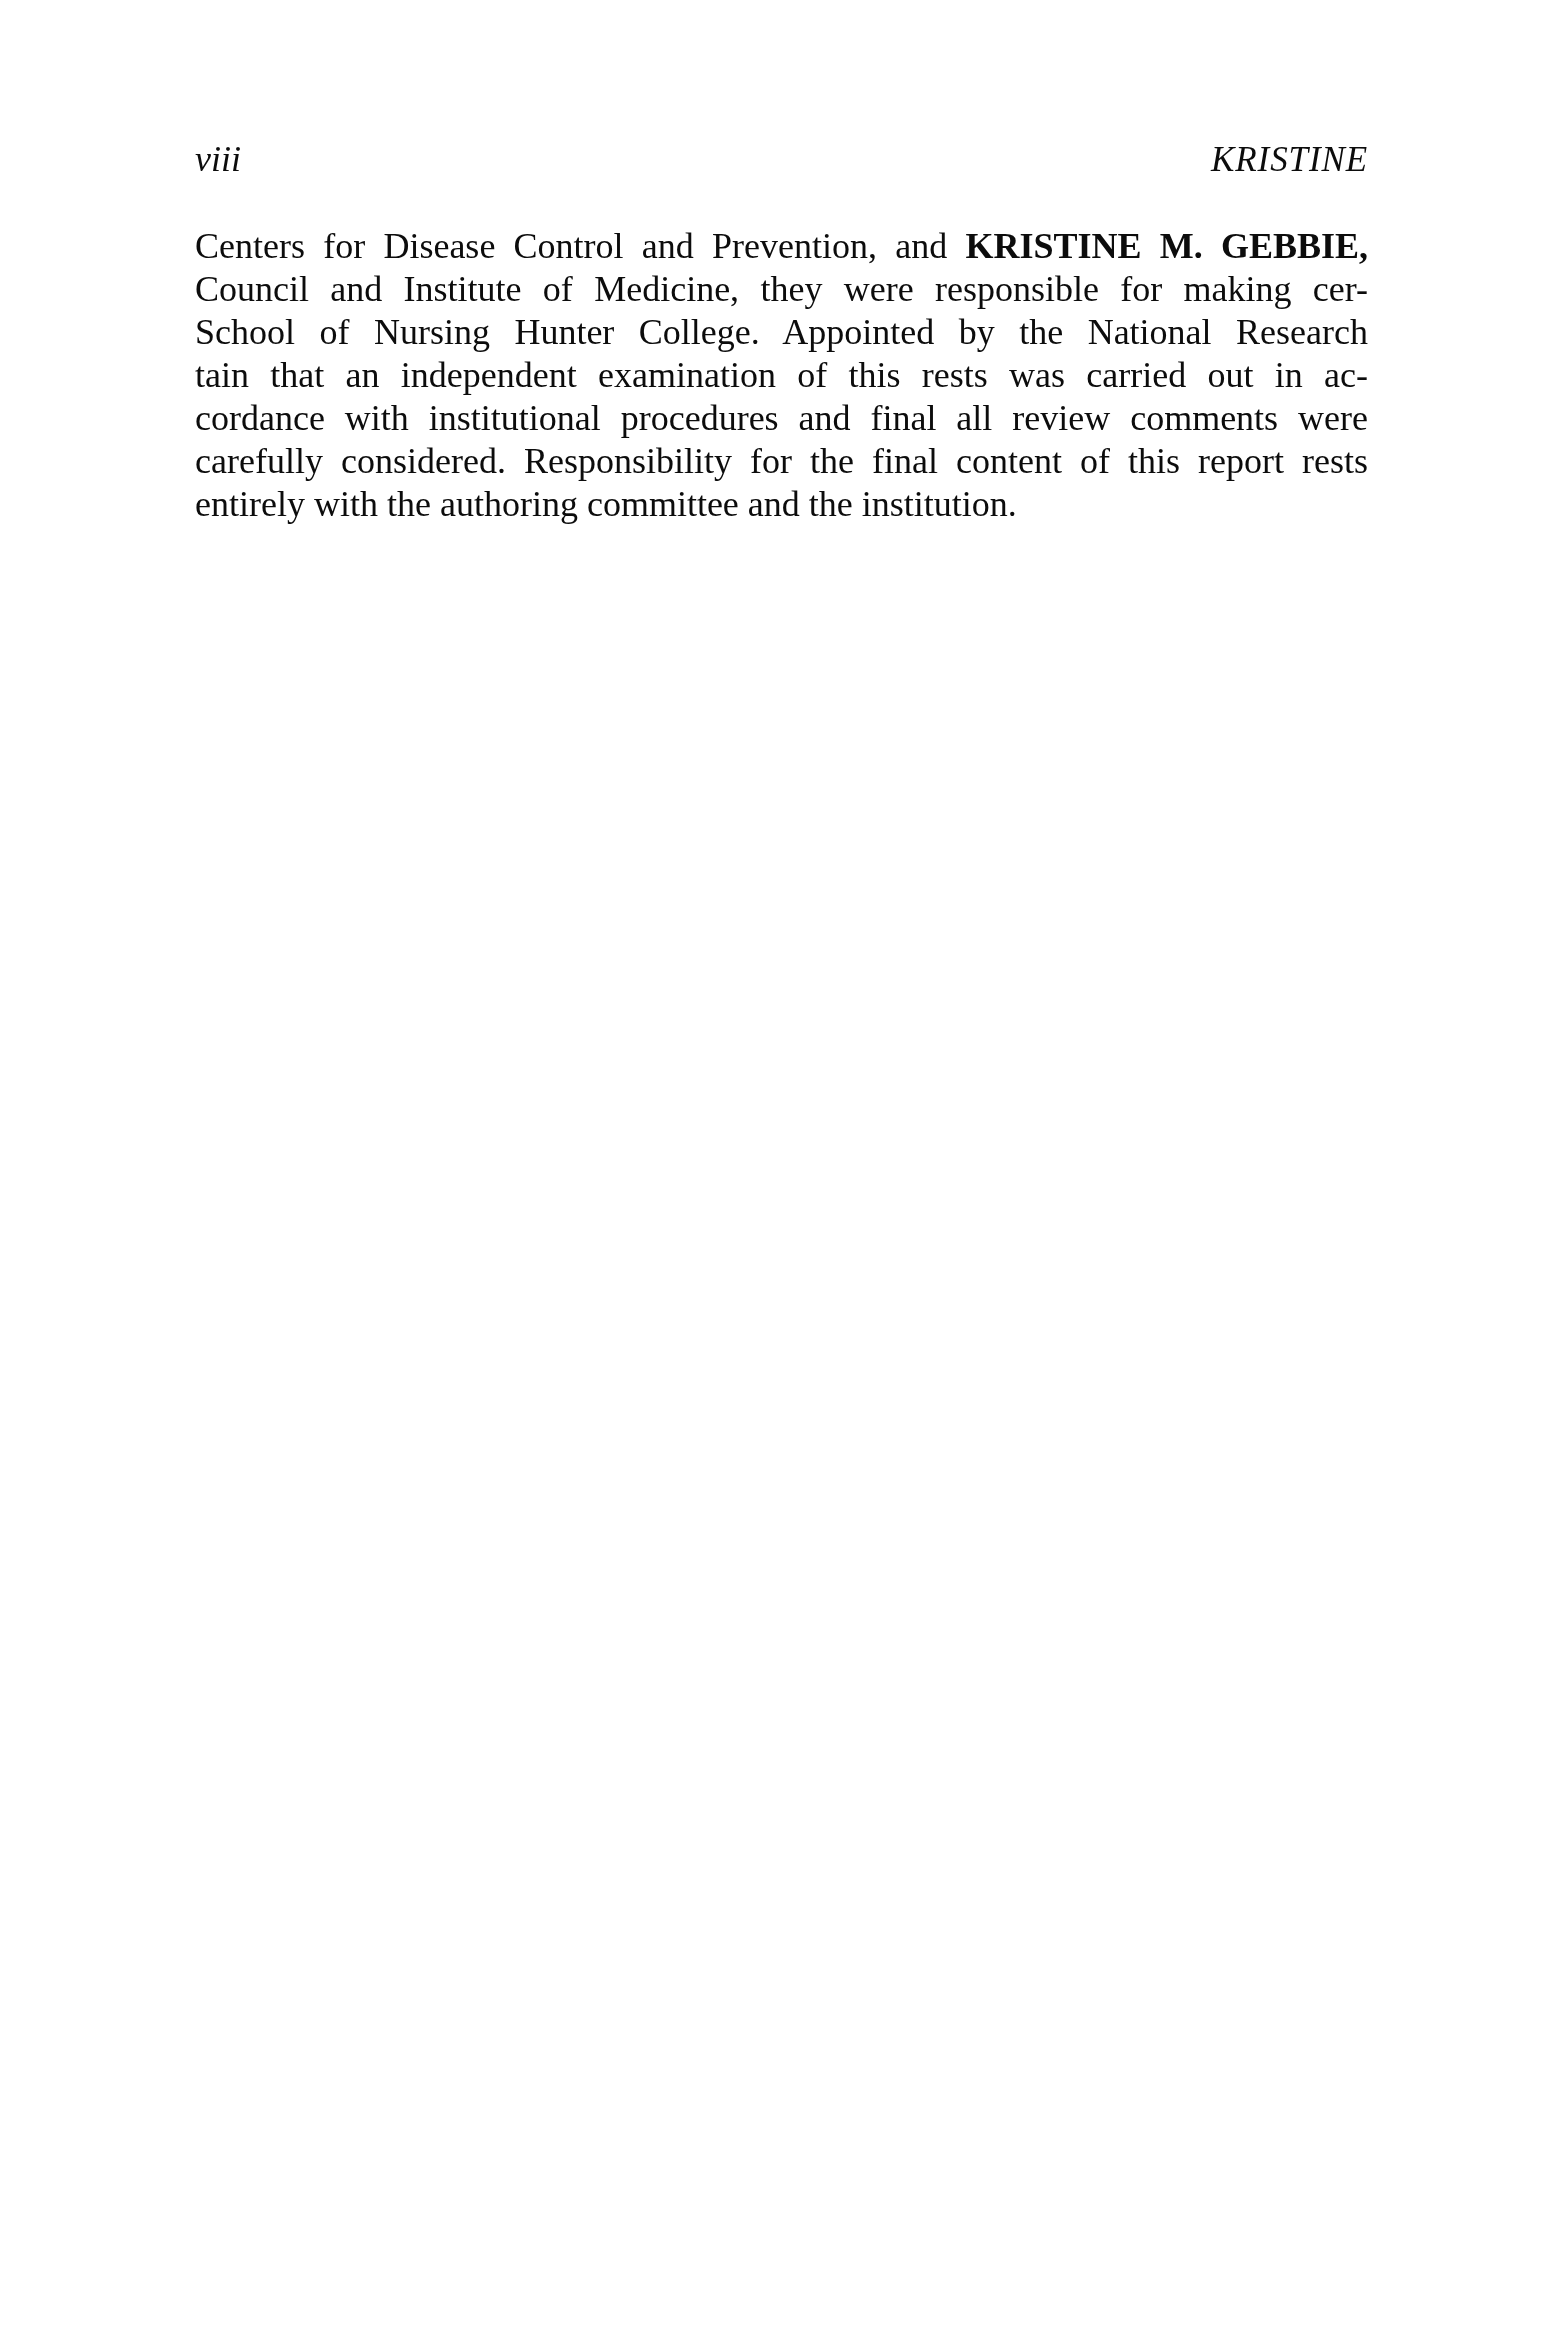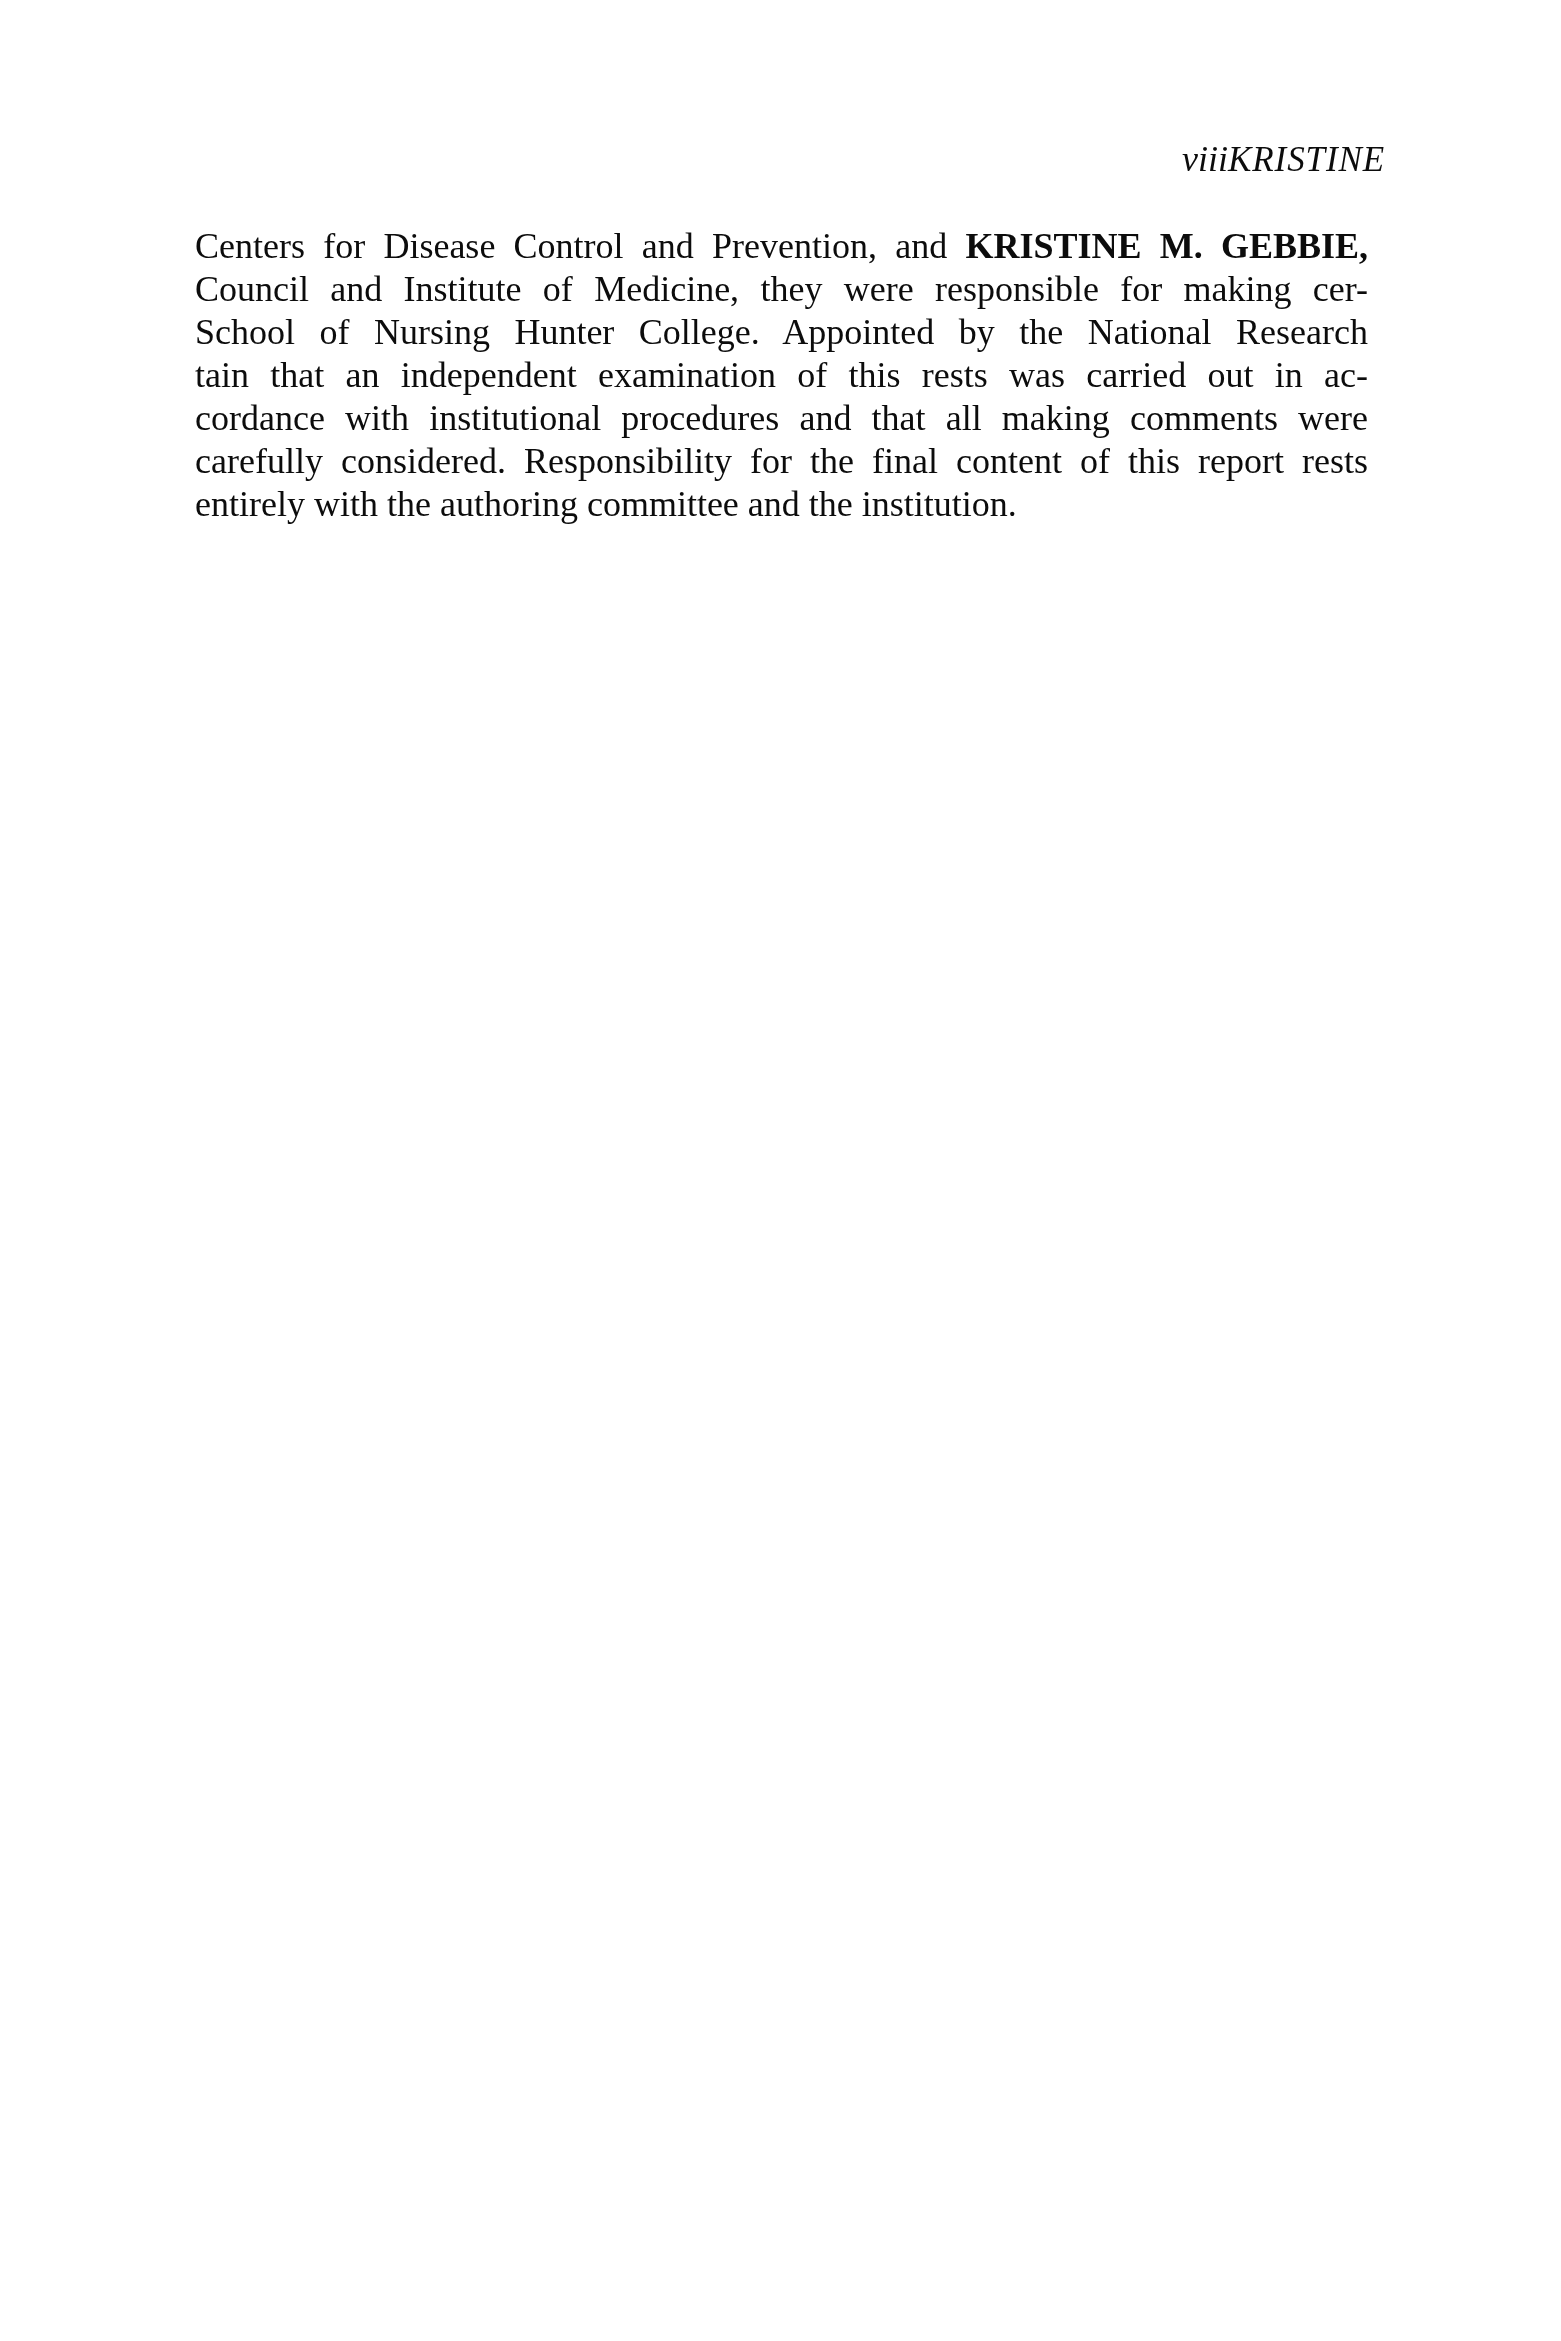--- a/index.html
+++ b/index.html
@@ -22,11 +22,11 @@
   }
   .running-header {
     position: absolute;
-    left: 212px;
+    left: 195px;
     top: 140px;
     width: 1173px;
     display: flex;
-    justify-content: flex-end;
+    justify-content: space-between;
     align-items: baseline;
     font-style: italic;
     font-size: 35px;

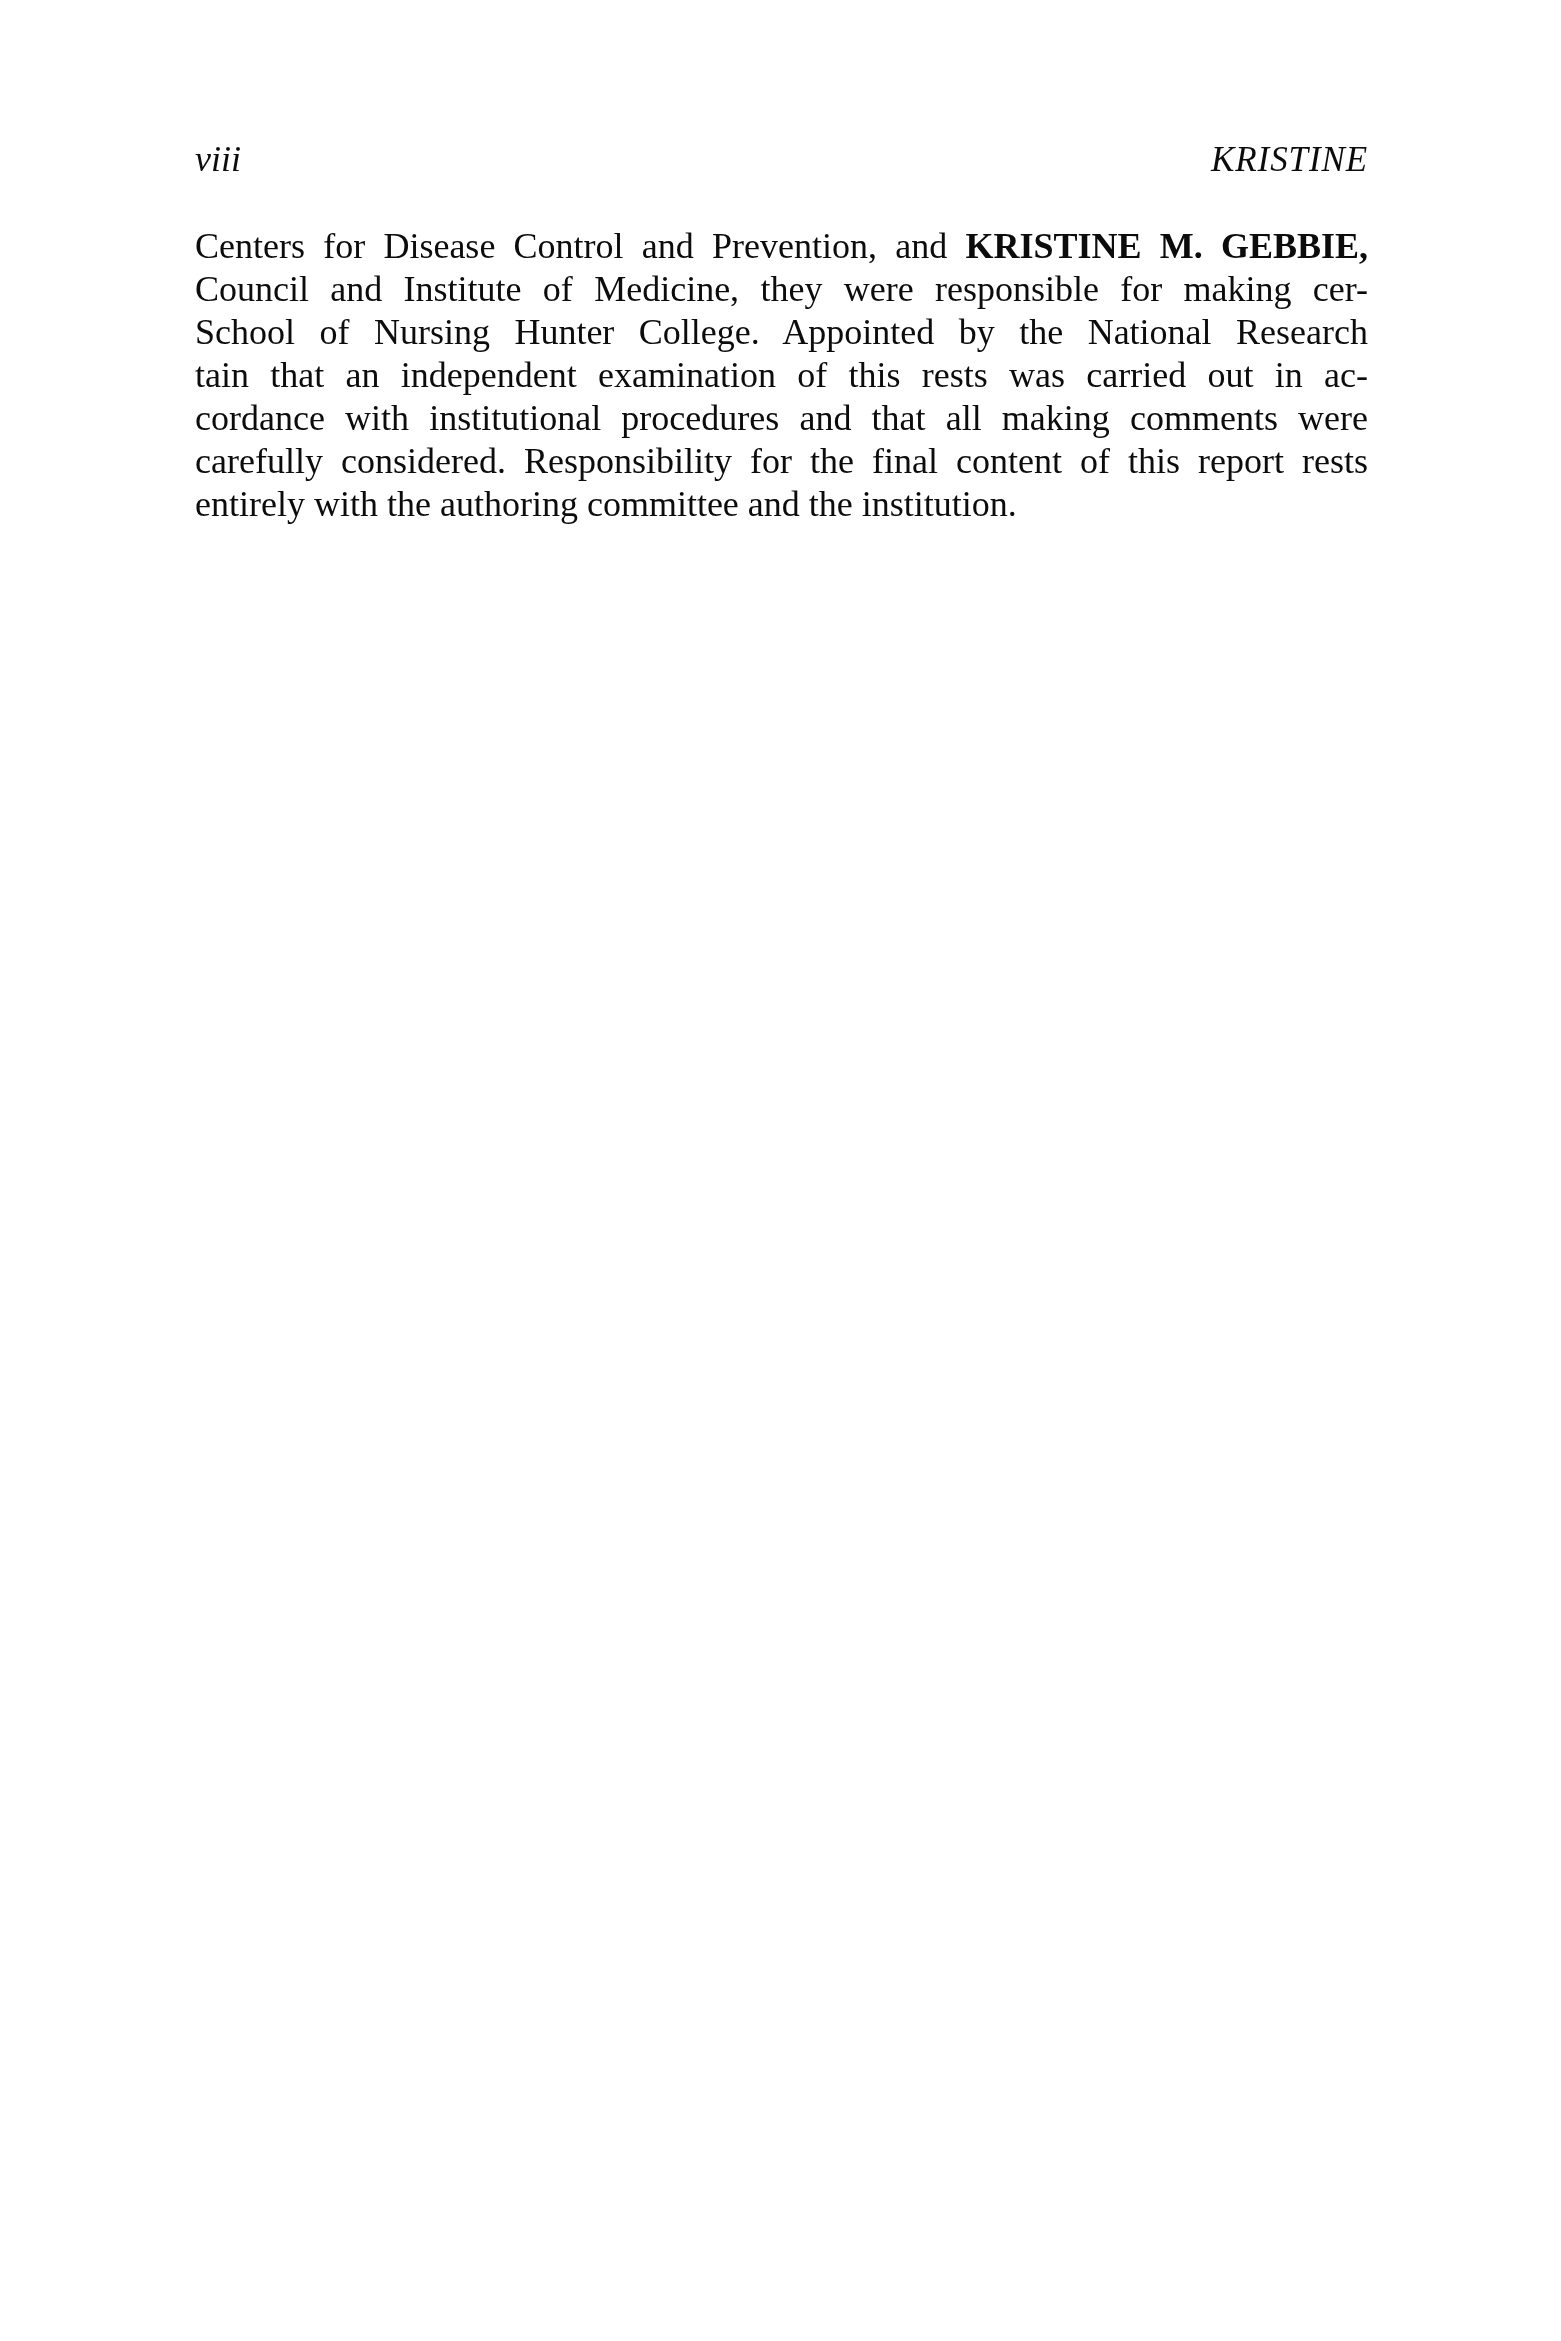--- a/index.html
+++ b/index.html
@@ -73,7 +73,7 @@
     <div class="pline">Council and Institute of Medicine, they were responsible for making cer-</div>
     <div class="pline">School of Nursing Hunter College. Appointed by the National Research</div>
     <div class="pline">tain that an independent examination of this rests was carried out in ac-</div>
-    <div class="pline">cordance with institutional procedures and that all making comments were</div>
+    <div class="pline">cordance with institutional procedures and final all review comments were</div>
     <div class="pline">carefully considered. Responsibility for the final content of this report rests</div>
     <div class="pline last">entirely with the authoring committee and the institution.</div>
   </div>

